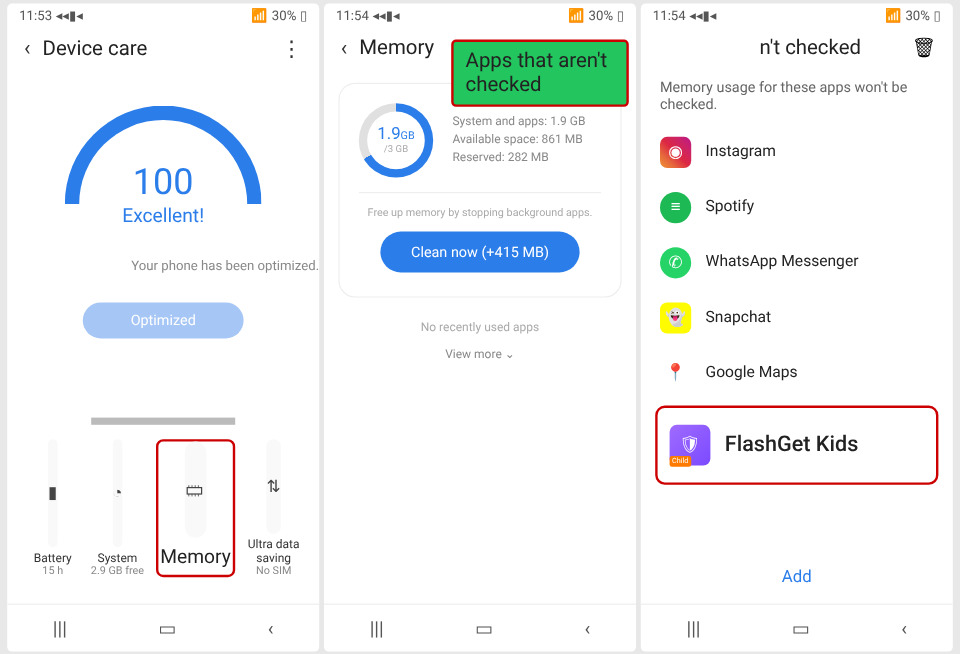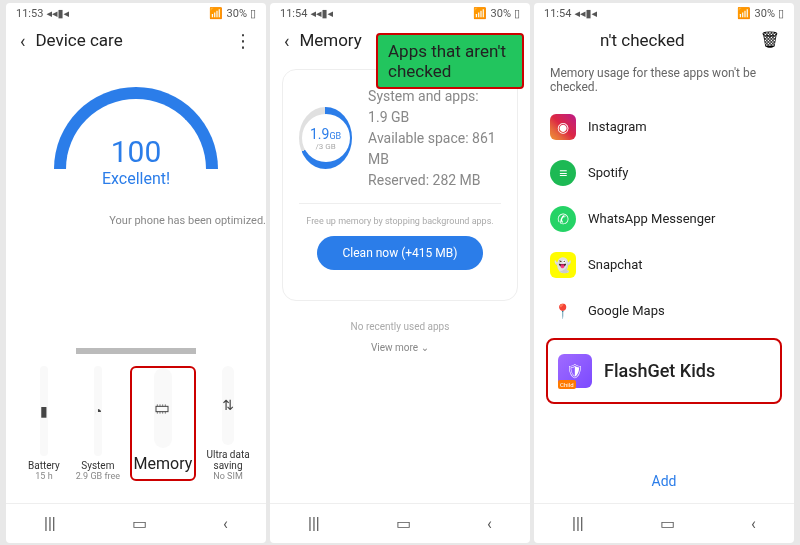--- a/index.html
+++ b/index.html
@@ -195,7 +195,7 @@
         </div>
   </div>
   <div class="header">
-    <span class="header-title" style="margin-left:52px">n't checked</span>
+    <span class="header-title" style="margin-left:85px">n't checked</span>
     <span class="trash-icon">🗑</span>
   </div>
   <div class="sub-text">Memory usage for these apps won't be checked.</div>

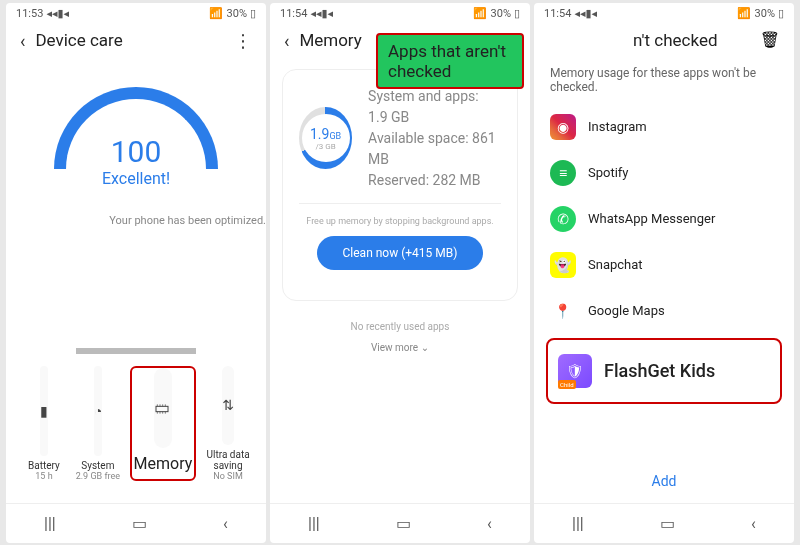--- a/index.html
+++ b/index.html
@@ -33,7 +33,7 @@
 .ring-in{width:48px;height:48px;border-radius:50%;background:#fff;display:flex;flex-direction:column;align-items:center;justify-content:center}
 .ring-val{font-size:14px;color:#2b7de9}
 .ring-total{font-size:8px;color:#aaa}
-.mem-stats{font-size:14px;color:#888;line-height:1.5}
+.mem-stats{font-size:10px;color:#888;line-height:1.5}
 .mem-divider{height:1px;background:#eee;margin:12px 0}
 .mem-hint{font-size:9px;color:#aaa;text-align:center}
 .cln-btn{background:#2b7de9;color:#fff;border-radius:20px;padding:10px 26px;margin:10px auto 14px;display:block;width:fit-content;font-size:12px}

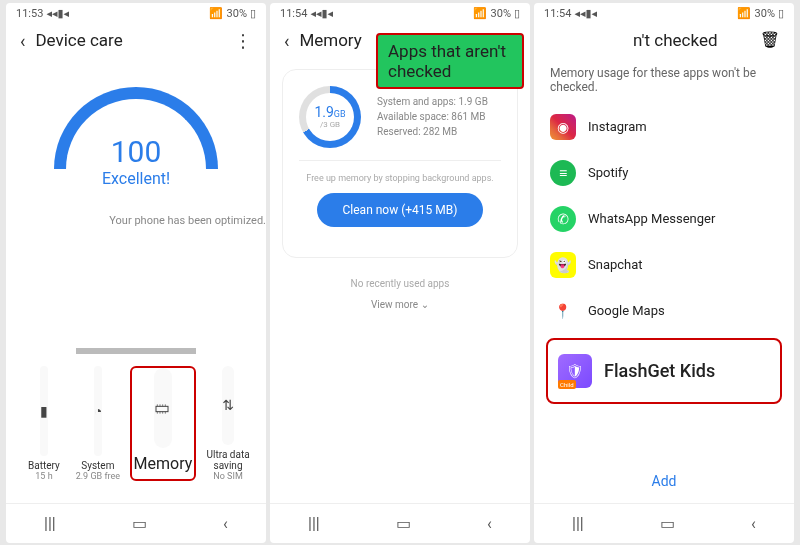--- a/index.html
+++ b/index.html
@@ -36,7 +36,7 @@
 .mem-stats{font-size:10px;color:#888;line-height:1.5}
 .mem-divider{height:1px;background:#eee;margin:12px 0}
 .mem-hint{font-size:9px;color:#aaa;text-align:center}
-.cln-btn{background:#2b7de9;color:#fff;border-radius:20px;padding:10px 26px;margin:10px auto 14px;display:block;width:fit-content;font-size:12px}
+.cln-btn{background:#2b7de9;color:#fff;border-radius:20px;padding:10px 26px;margin:10px auto 4px;display:block;width:fit-content;font-size:12px}
 .no-recent{font-size:10px;color:#aaa;text-align:center;margin-top:8px}
 .view-more{font-size:10px;color:#888;text-align:center;margin-top:10px}
 .callout{position:absolute;top:30px;left:106px;right:6px;background:#22c55e;border:2px solid #c00;border-radius:4px;padding:6px 10px;font-size:17px;color:#222;z-index:10}

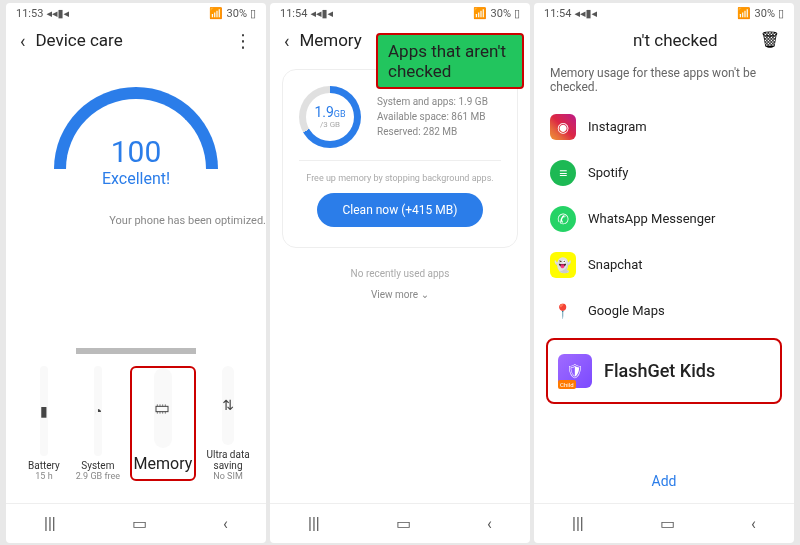--- a/index.html
+++ b/index.html
@@ -89,6 +89,7 @@
     <div class="gauge-text">Excellent!</div>
   </div>
   <div class="opt-text">Your phone has been optimized.</div>
+  <div class="opt-btn">Optimized</div>
   <div style="margin-top:auto">
     <div class="hbar"></div>
     <div class="tiles">

